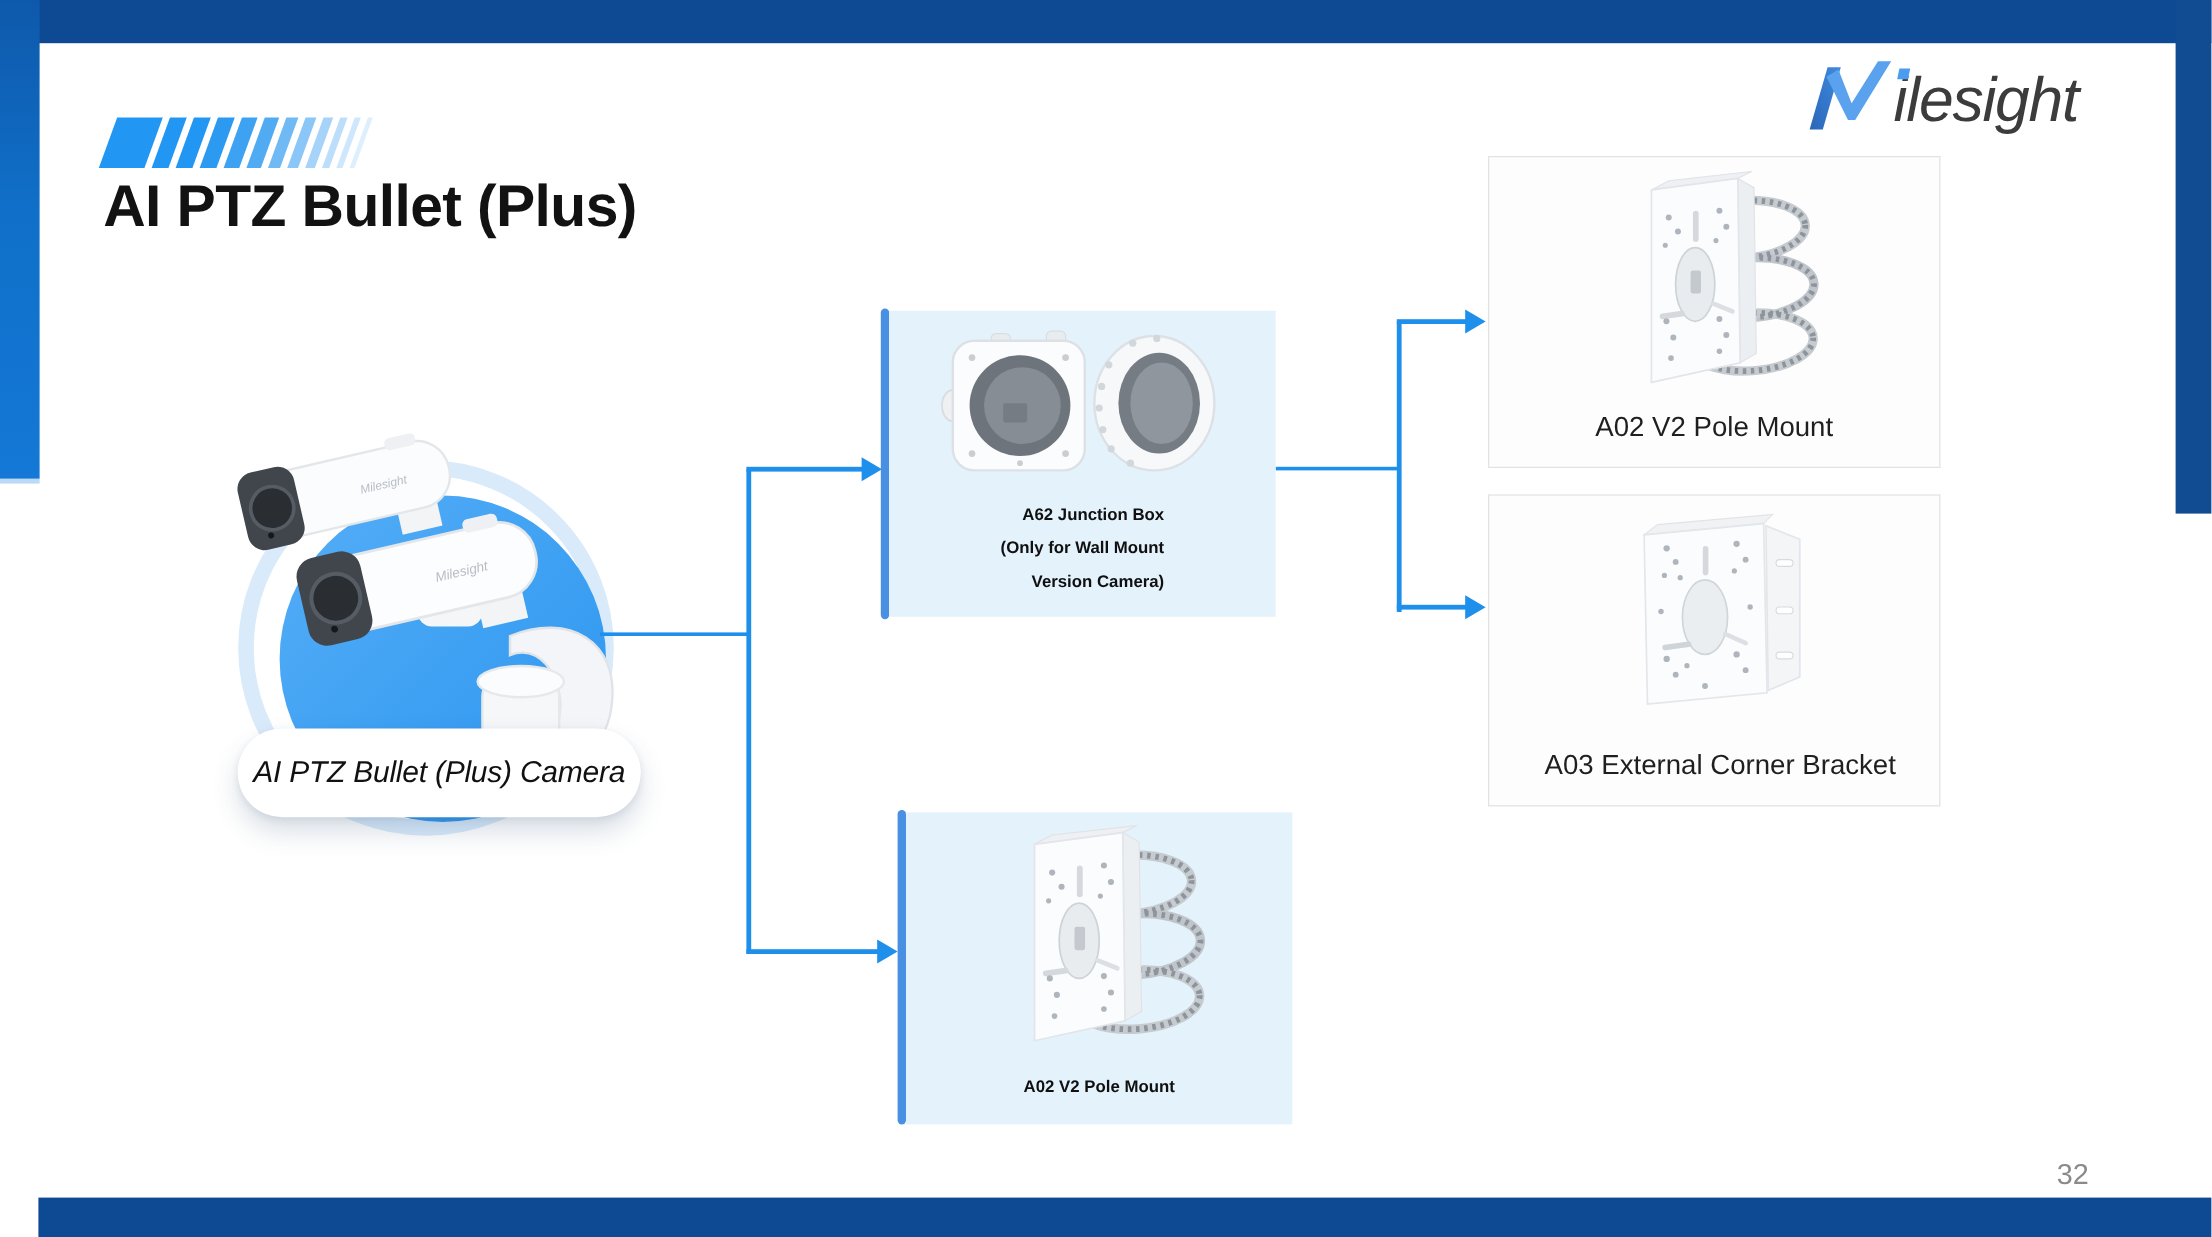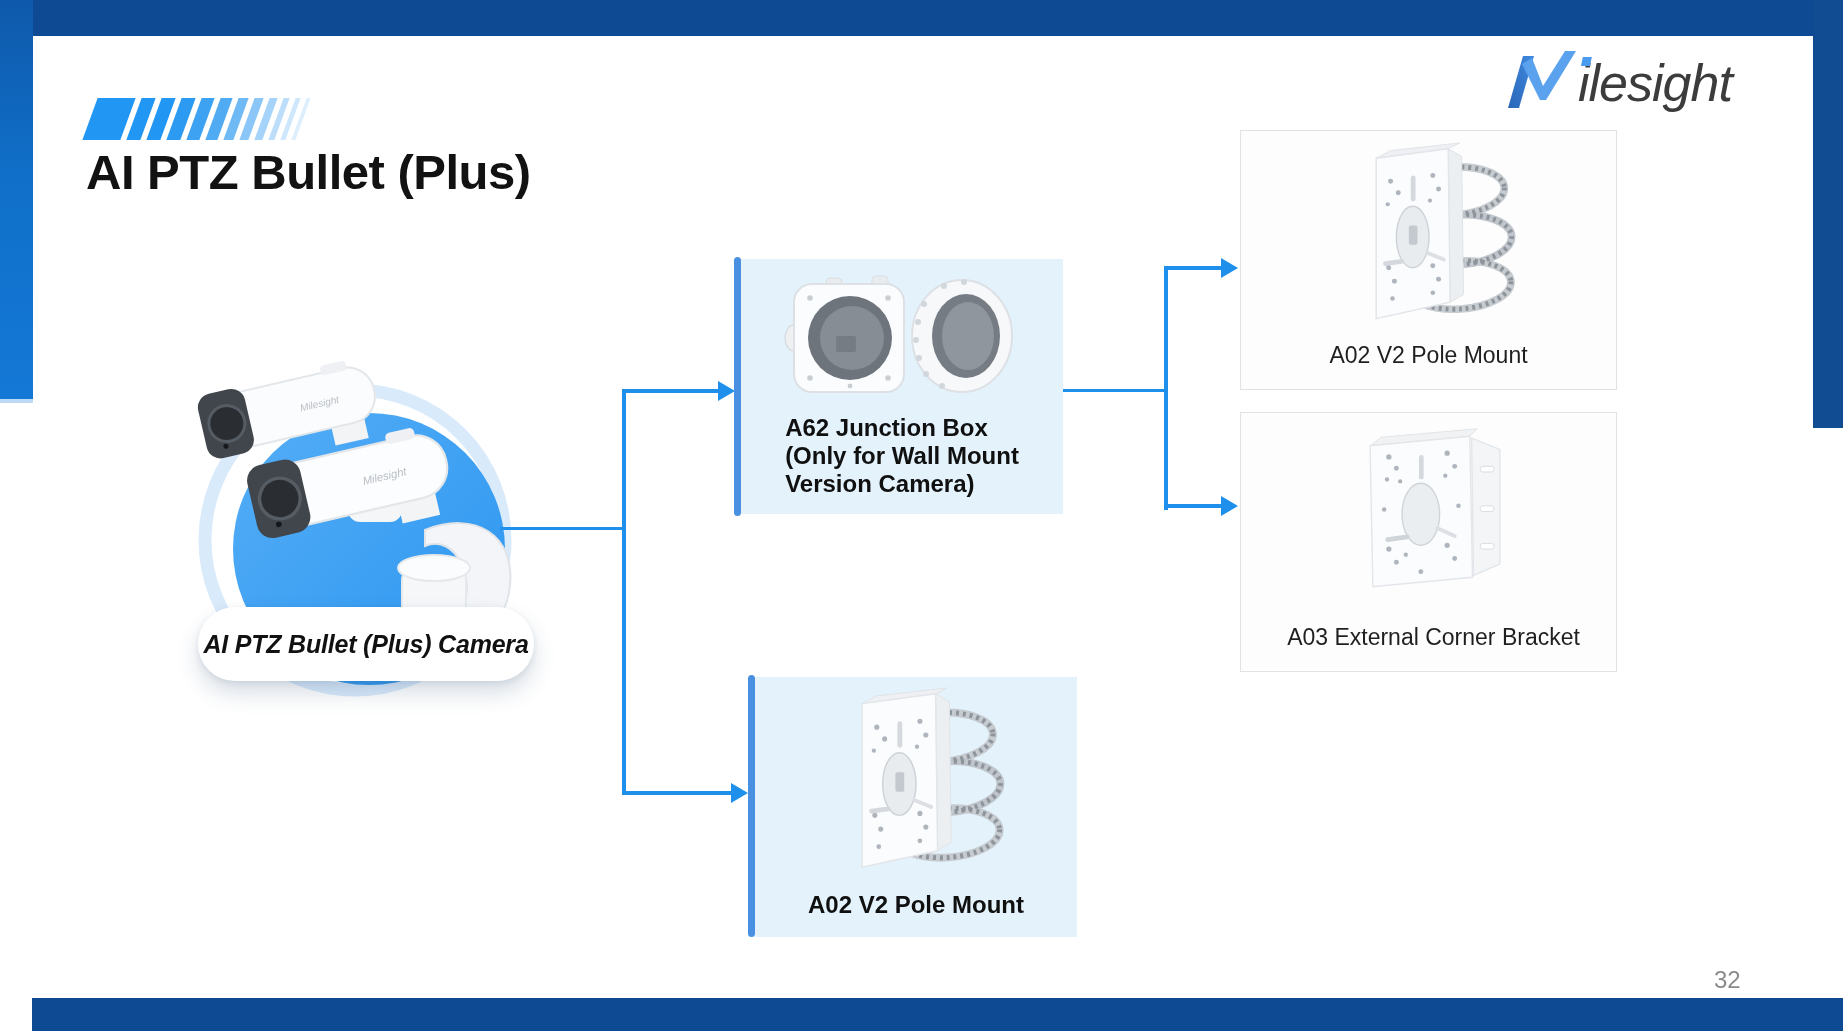--- a/index.html
+++ b/index.html
@@ -47,7 +47,7 @@
   .hcard-bar { position:absolute; width:7px; background:#4a90e2; border-radius:4px; }
   .hcard { position:absolute; background:#e4f2fb; display:flex; flex-direction:column; align-items:center; }
   .hcard .art { flex:1; display:flex; align-items:center; justify-content:center; width:100%; }
-  .hcard-label { font-size:24px; font-weight:bold; color:#101010; line-height:28px; text-align:left; }
+  .hcard-label { font-size:14px; font-weight:bold; color:#101010; line-height:28px; text-align:right; }
   .junction-text { margin-bottom:16px; }
   .polecard-label { margin-bottom:18px; }
 

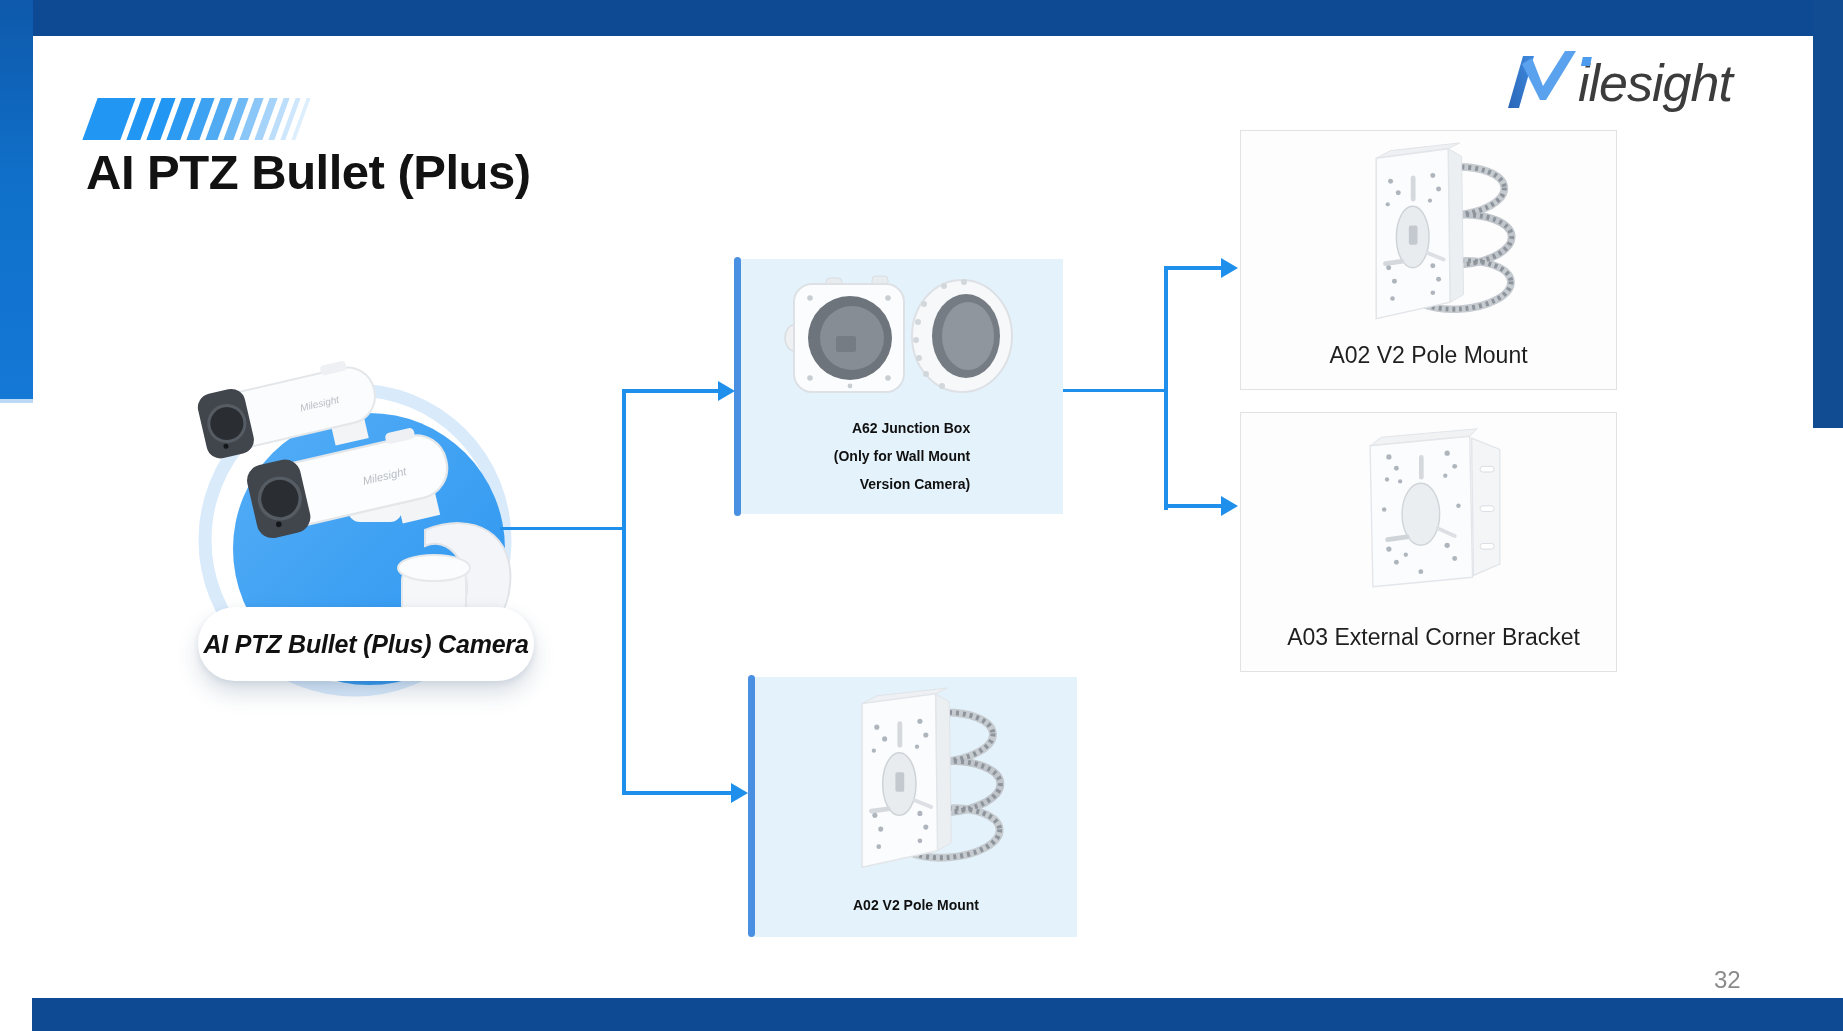--- a/index.html
+++ b/index.html
@@ -34,7 +34,7 @@
     background:#ffffff; border-radius:37px;
     box-shadow:0 12px 22px rgba(40,70,110,0.18), 0 2px 6px rgba(40,70,110,0.10);
     display:flex; align-items:center; justify-content:center;
-    font-size:25px; font-weight:bold; font-style:italic; color:#111111; letter-spacing:-0.2px;
+    font-size:25px; font-weight:normal; font-style:italic; color:#111111; letter-spacing:-0.2px;
   }
 
   

